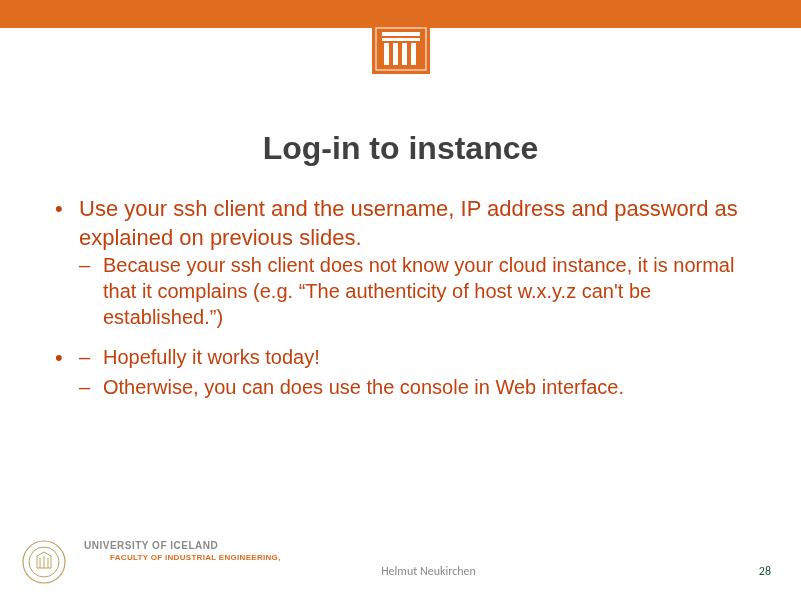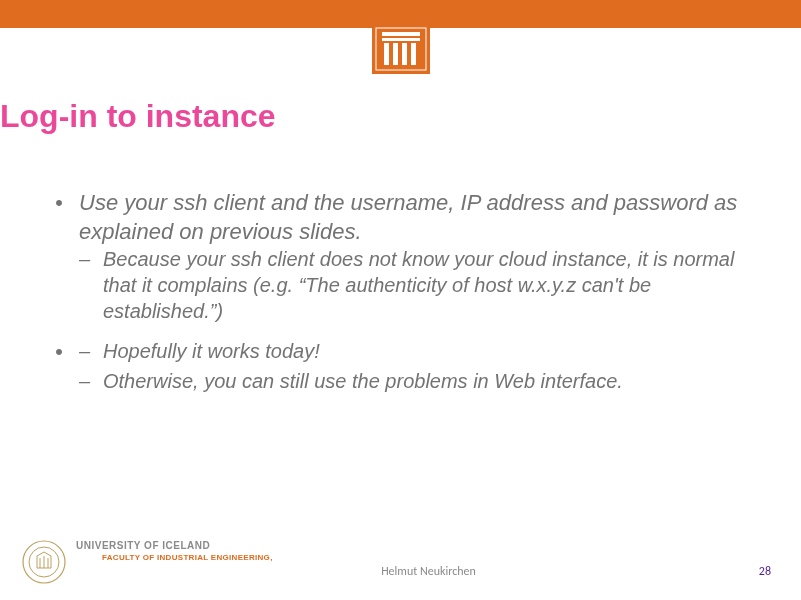--- a/index.html
+++ b/index.html
@@ -24,13 +24,13 @@
   }
   .slide-title {
     position: absolute;
-    top: 98px;
+    top: 130px;
     left: 0;
     width: 100%;
-    text-align: left;
+    text-align: center;
     font-size: 32px;
     font-weight: bold;
-    color: #ec4899;
+    color: #404040;
   }
   .content {
     position: absolute;

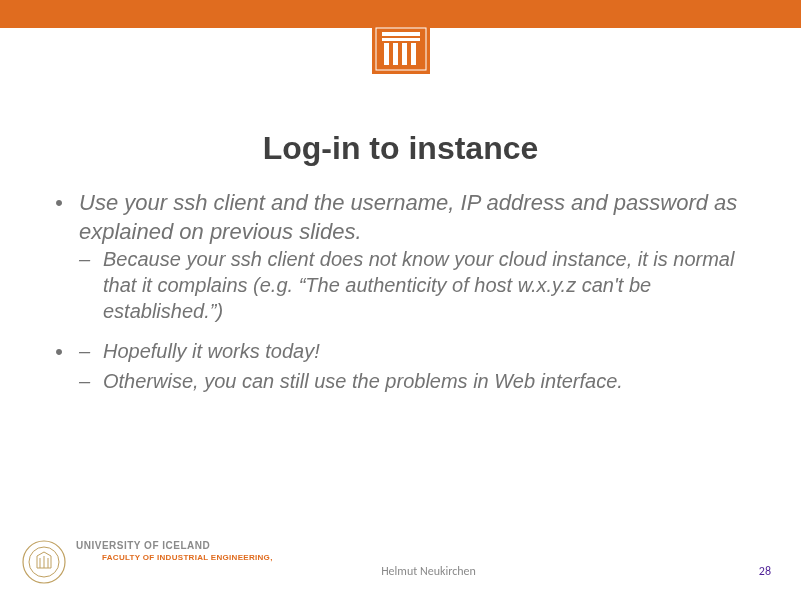--- a/index.html
+++ b/index.html
@@ -34,11 +34,10 @@
   }
   .content {
     position: absolute;
-    top: 189px;
+    top: 195px;
     left: 55px;
     right: 55px;
-    color: #737373;
-    font-style: italic;
+    color: #c2410c;
   }
   ul.level1 {
     list-style: none;

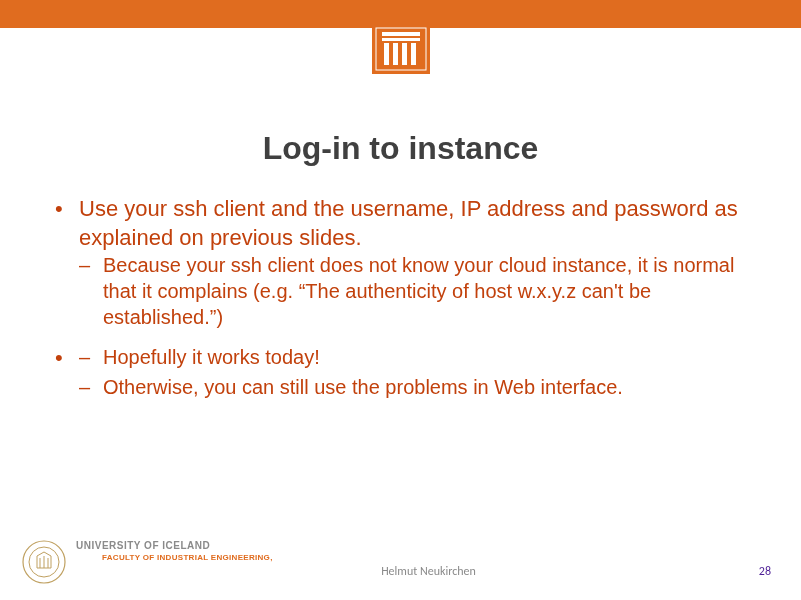--- a/index.html
+++ b/index.html
@@ -161,7 +161,7 @@
     <li>
       <ul class="level2">
         <li>Hopefully it works today!</li>
-        <li>Otherwise, you can still use the problems in Web interface.</li>
+        <li>Otherwise, you can does use the console in Web interface.</li>
       </ul>
     </li>
   </ul>

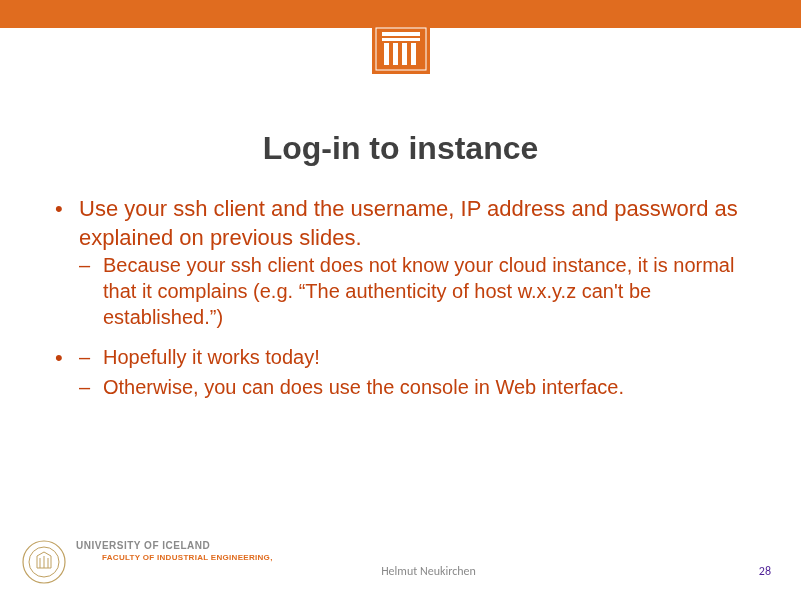--- a/index.html
+++ b/index.html
@@ -85,7 +85,7 @@
     bottom: 0;
     display: flex;
     align-items: flex-start;
-    gap: 10px;
+    gap: 18px;
   }
   .seal {
     width: 44px;

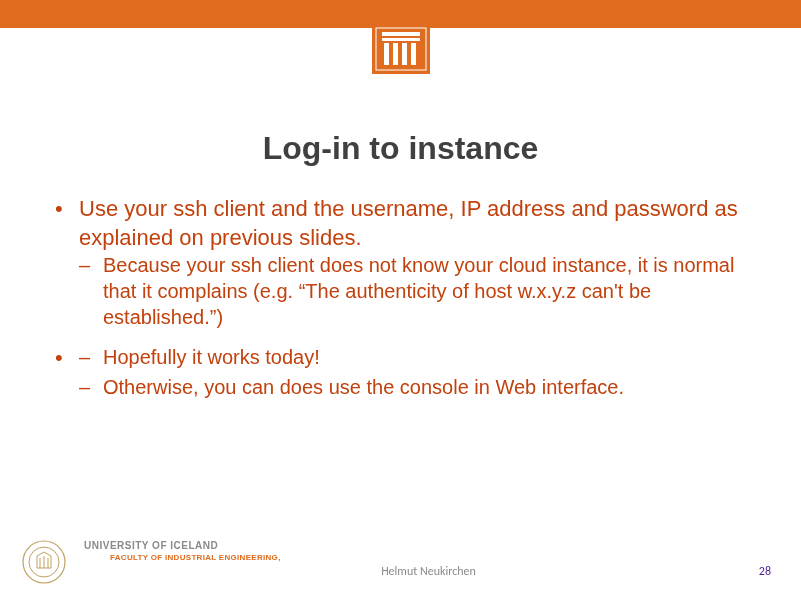--- a/index.html
+++ b/index.html
@@ -126,7 +126,7 @@
     right: 30px;
     bottom: 6px;
     font-size: 12px;
-    color: #4c1d95;
+    color: #14532d;
     font-family: Calibri, Arial, sans-serif;
   }
 </style>

